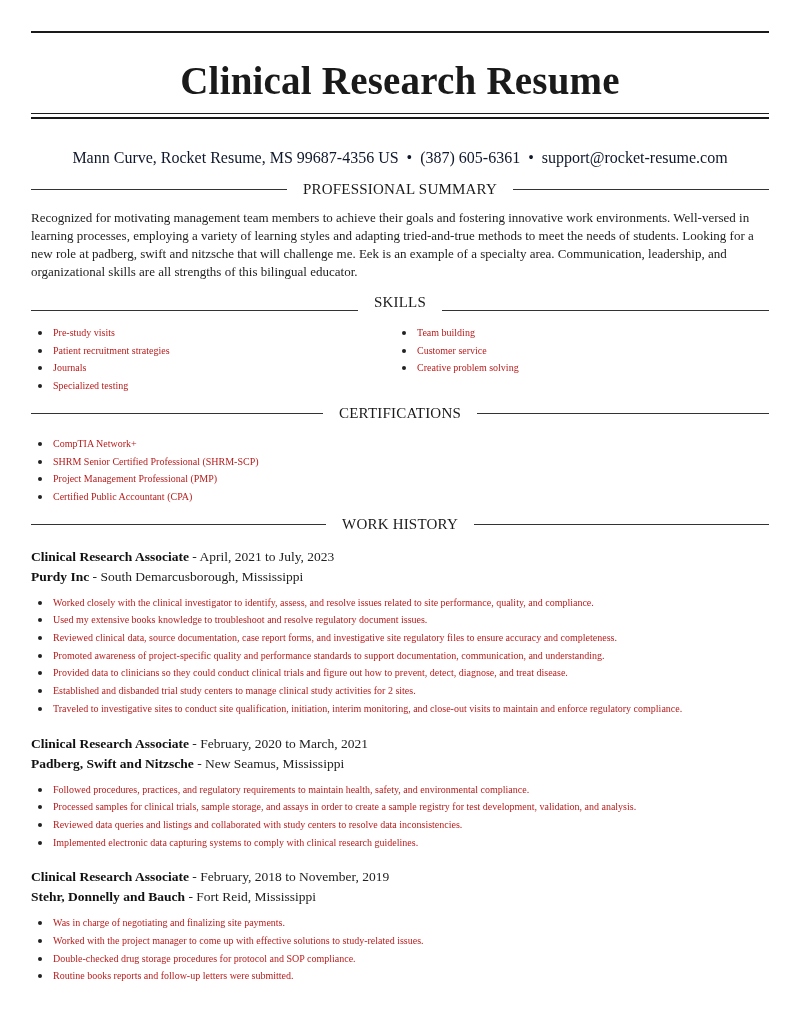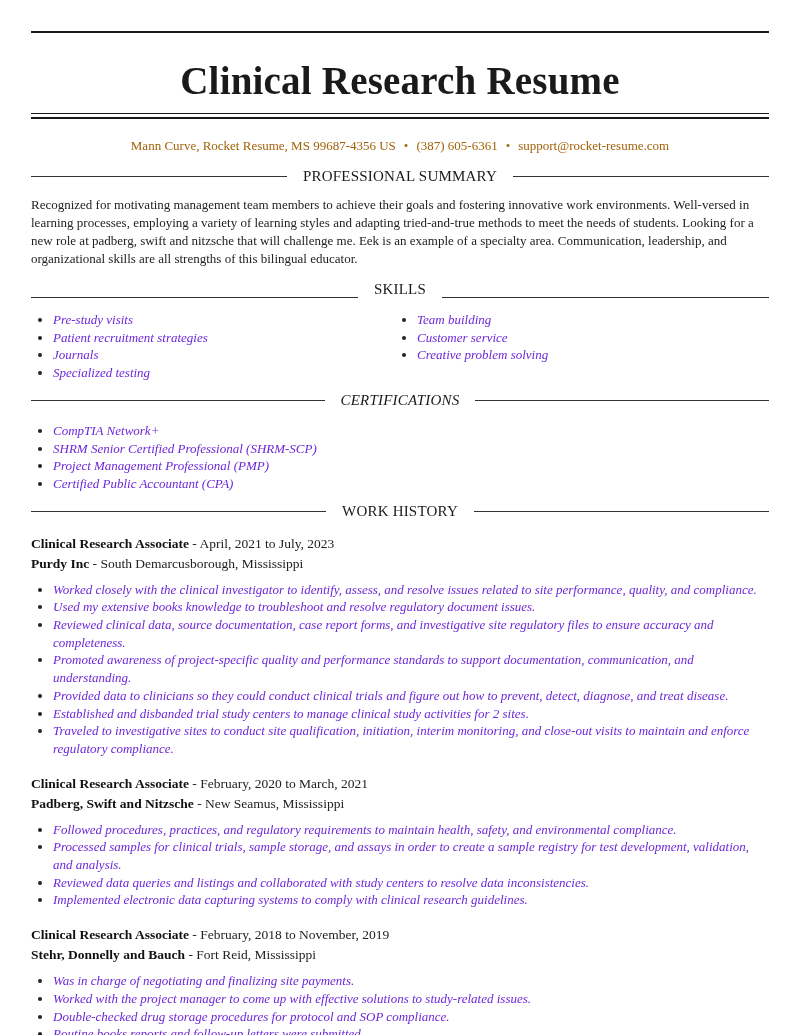--- a/index.html
+++ b/index.html
@@ -19,7 +19,7 @@
   .rule-double .gap { height: 3px; }
   .rule-double .l2 { height: 2px; background: #1a1a1a; }
   .contact {
-    text-align: center; font-size: 13px; margin-top: 19px; color: #a16207;
+    text-align: center; font-size: 16px; margin-top: 30px; color: #0f172a;
   }
   .contact .sep { margin: 0 8px; }
   .section-head {

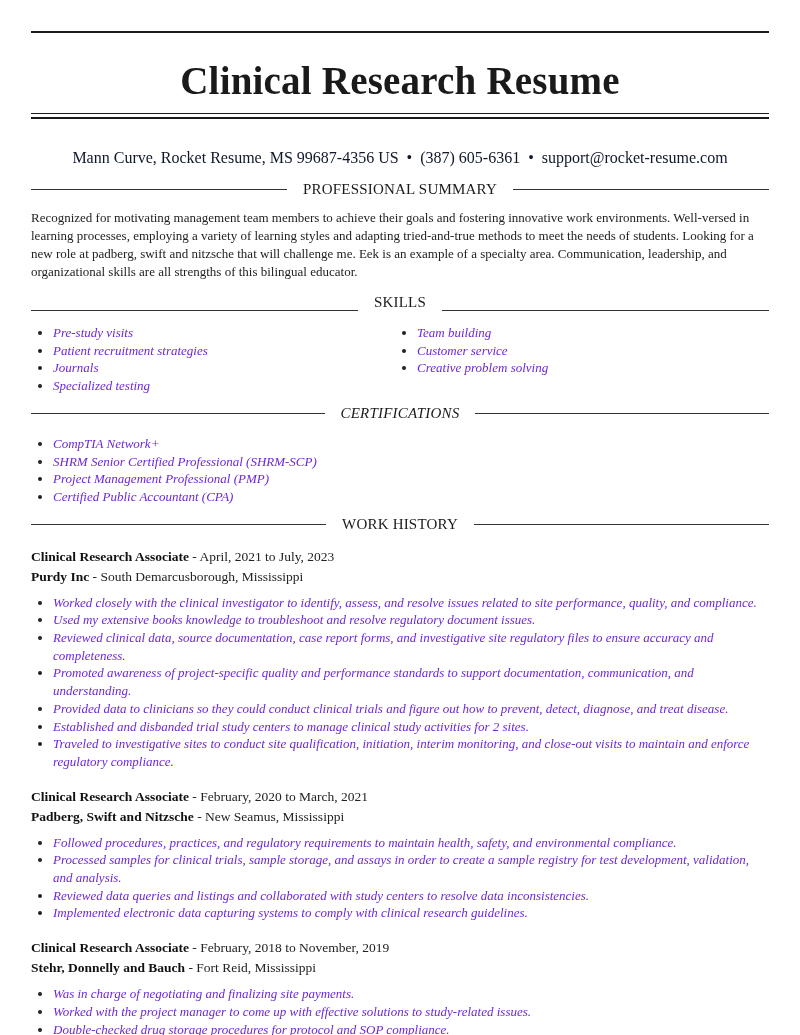--- a/index.html
+++ b/index.html
@@ -34,7 +34,7 @@
   }
   ul { margin: 0; padding: 0; list-style: none; }
   li {
-    position: relative; padding-left: 22px; font-size: 13px; line-height: 17.7px; color: #6d28d9; font-style: italic;
+    position: relative; padding-left: 22px; font-size: 10px; line-height: 17.7px; color: #b91c1c;
   }
   li::before {
     content: ""; position: absolute; left: 7px; top: 7px;

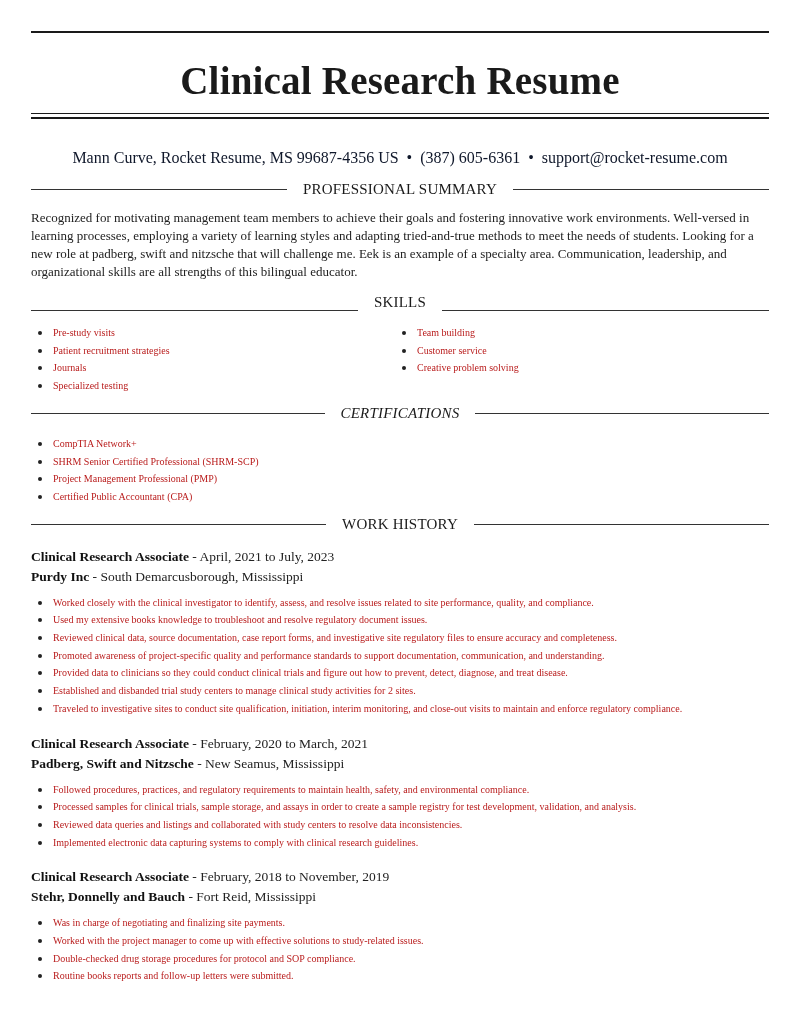--- a/index.html
+++ b/index.html
@@ -94,7 +94,7 @@
     </ul>
   </div>
 
-  <div class="section-head" style="margin-top:10px;font-style:italic;">
+  <div class="section-head" style="margin-top:10px;">
     <div class="line"></div>
     <div class="label">CERTIFICATIONS</div>
     <div class="line"></div>

